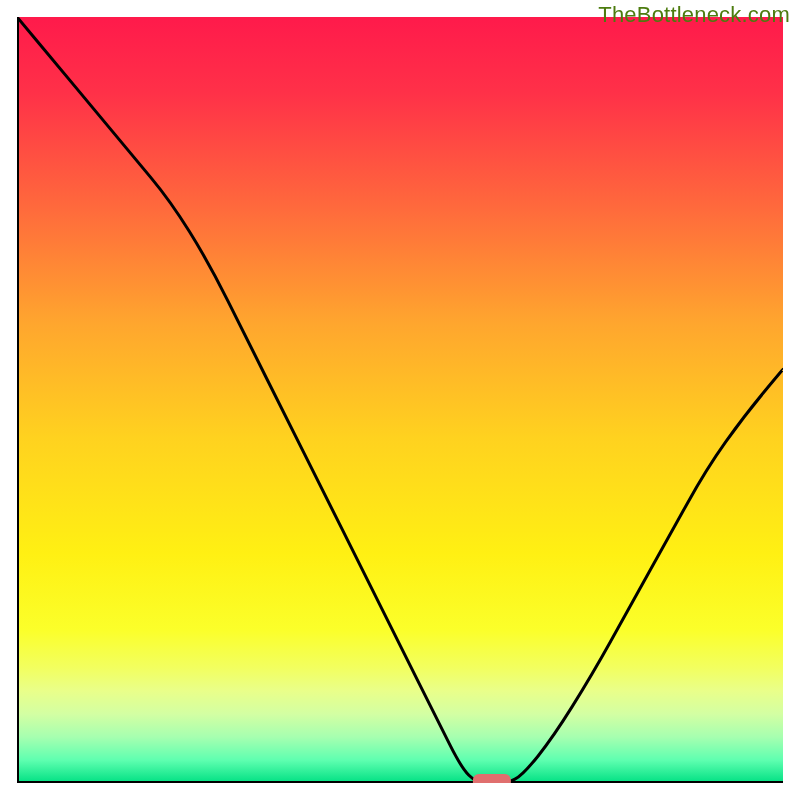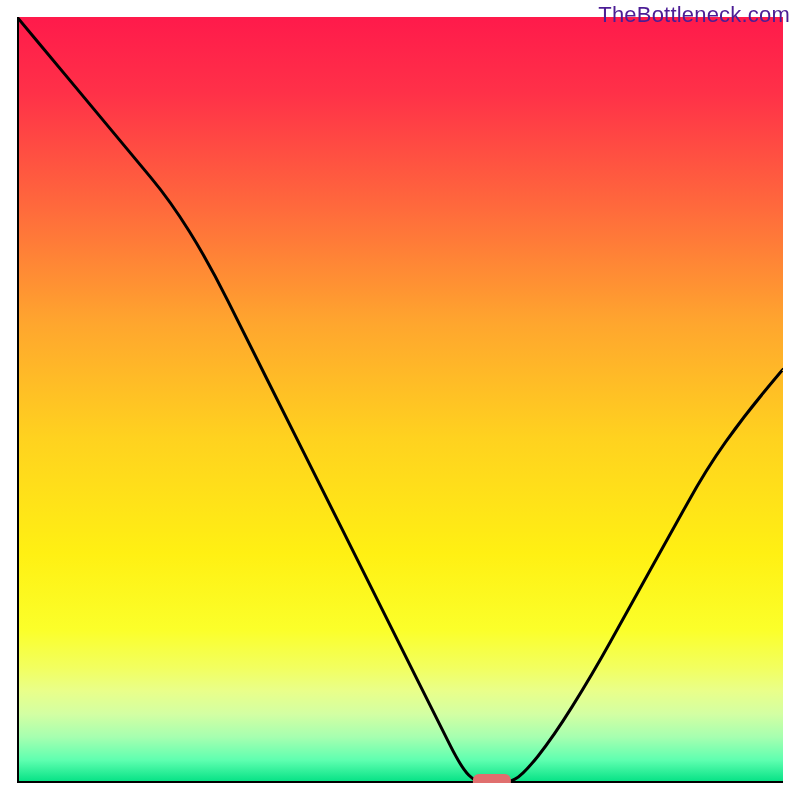--- a/index.html
+++ b/index.html
@@ -15,7 +15,7 @@
     position: absolute;
     top: 2px;
     right: 10px;
-    color: #4c1d95;
+    color: #4d7c0f;
     font-size: 22px;
     font-weight: 500;
     letter-spacing: 0.2px;

